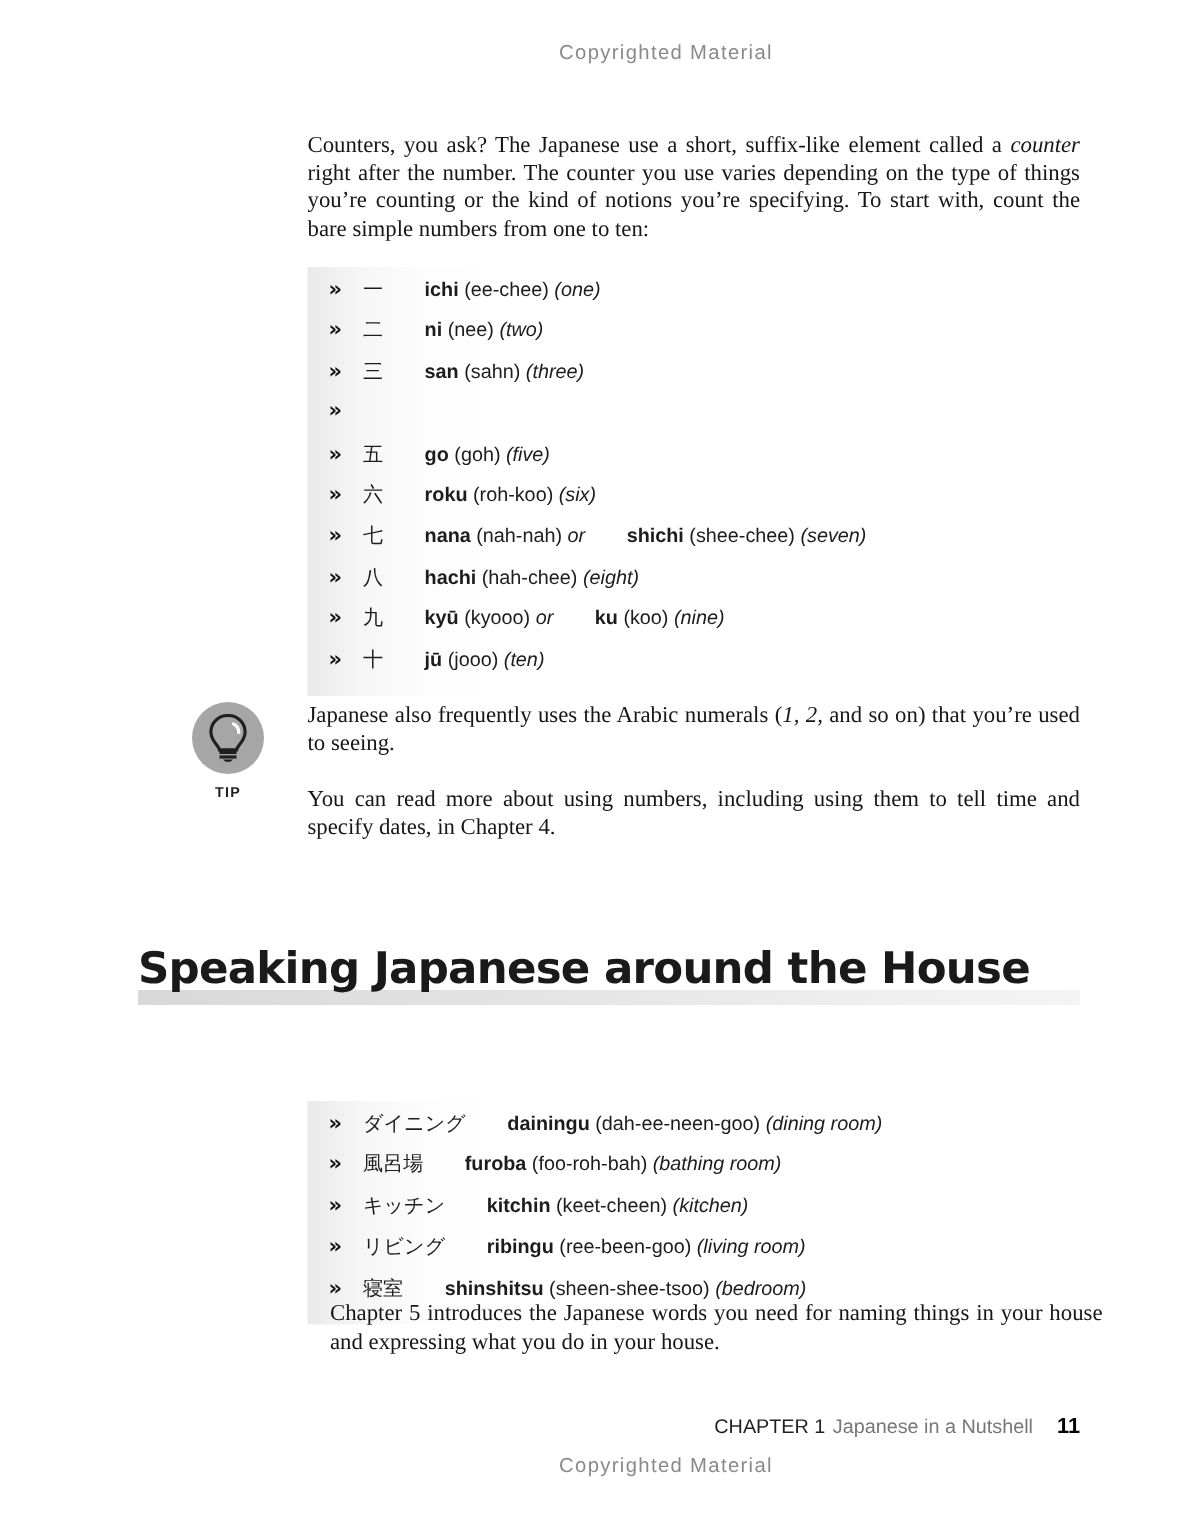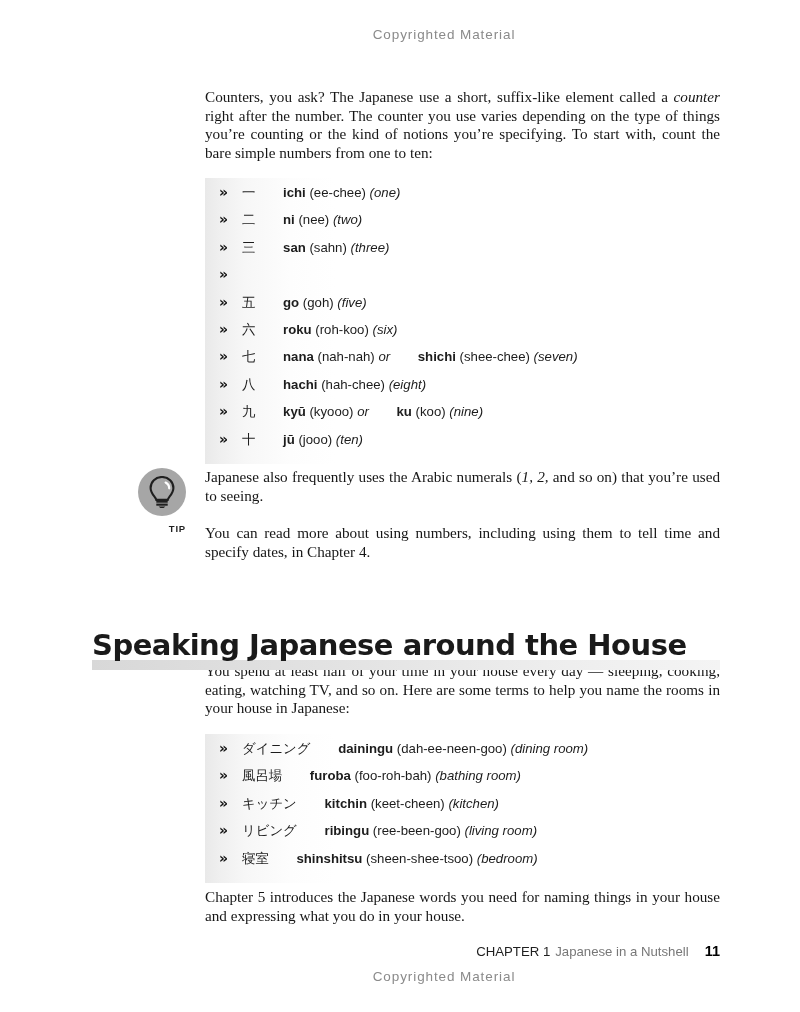--- a/index.html
+++ b/index.html
@@ -98,10 +98,10 @@
   
   .tip-block {
     position: absolute;
-    left: 138px;
+    left: 128px;
     top: 468px;
     width: 48px;
-    text-align: right;
+    text-align: center;
   }
   .tip-circle {
     width: 48px;

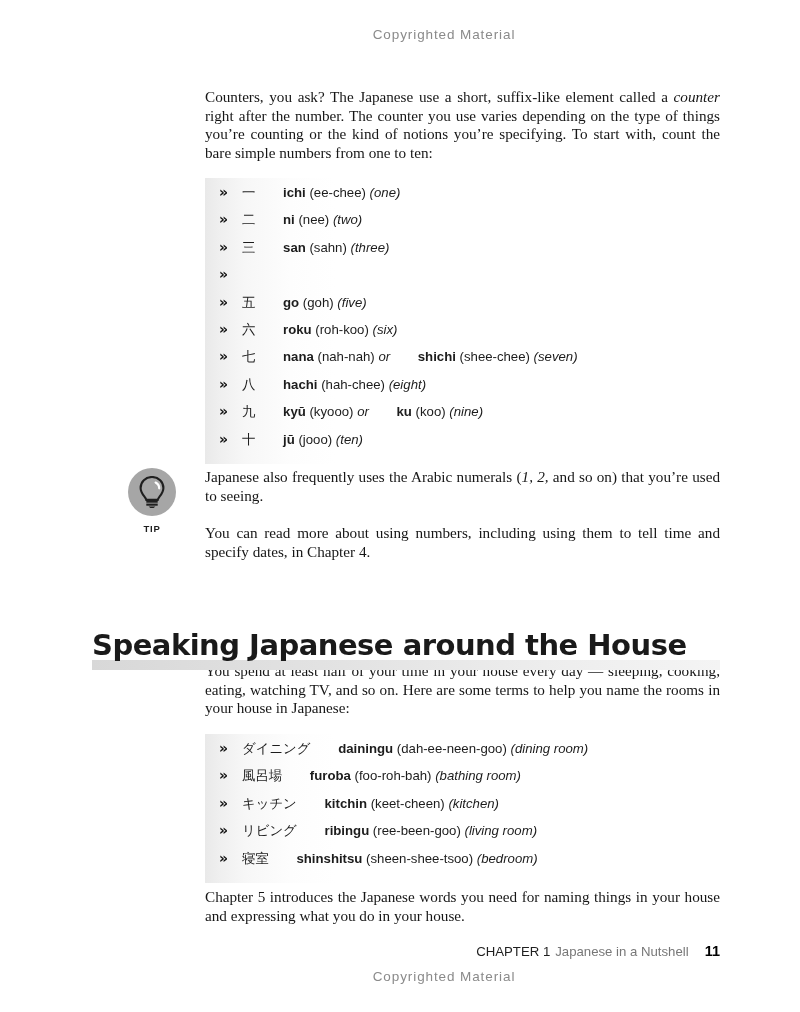--- a/index.html
+++ b/index.html
@@ -239,9 +239,6 @@
     <h2>Speaking Japanese around the House</h2>
   </div>
 
-  <div class="body-col" style="top:662px;">
-    <p class="para">You spend at least half of your time in your house every day — sleeping, cooking, eating, watching TV, and so on. Here are some terms to help you name the rooms in your house in Japanese:</p>
-  </div>
 
   <div class="vocab-list" id="rooms-list" style="top:734px;">
       <div class="vocab-item">

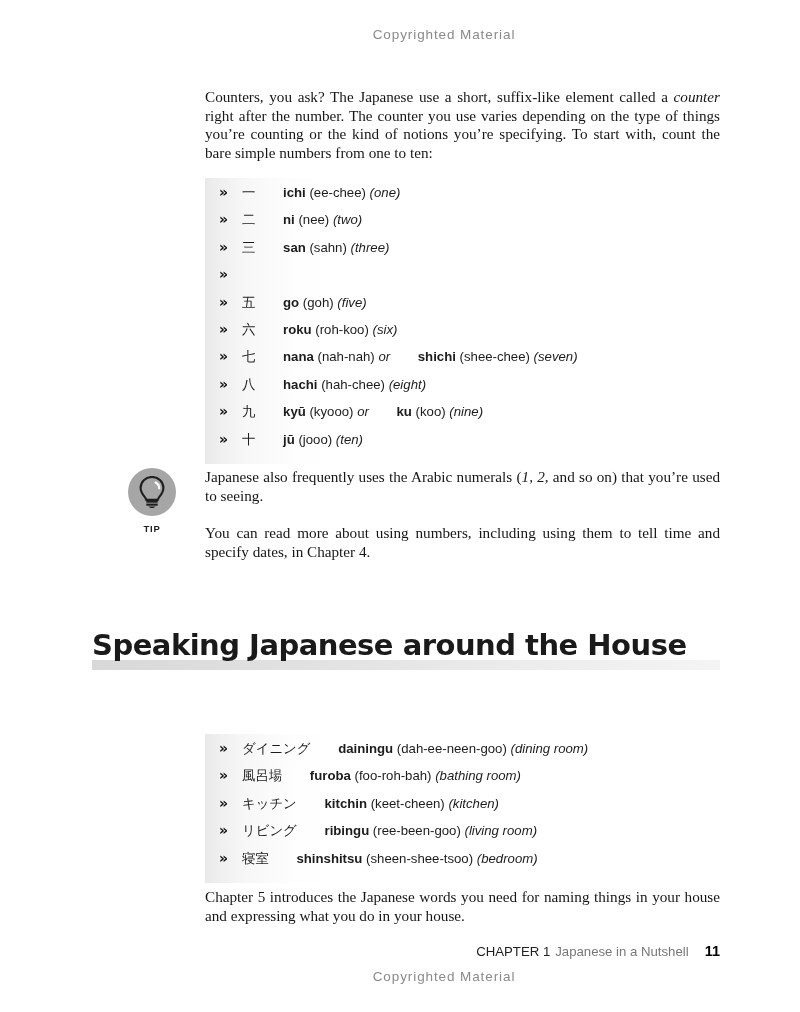--- a/index.html
+++ b/index.html
@@ -263,7 +263,7 @@
       </div>
     </div>
 
-  <div class="body-col" style="top:888px;">
+  <div class="body-col" style="top:867px;margin-left:15px;">
     <p class="para">Chapter 5 introduces the Japanese words you need for naming things in your house and expressing what you do in your house.</p>
   </div>
 

